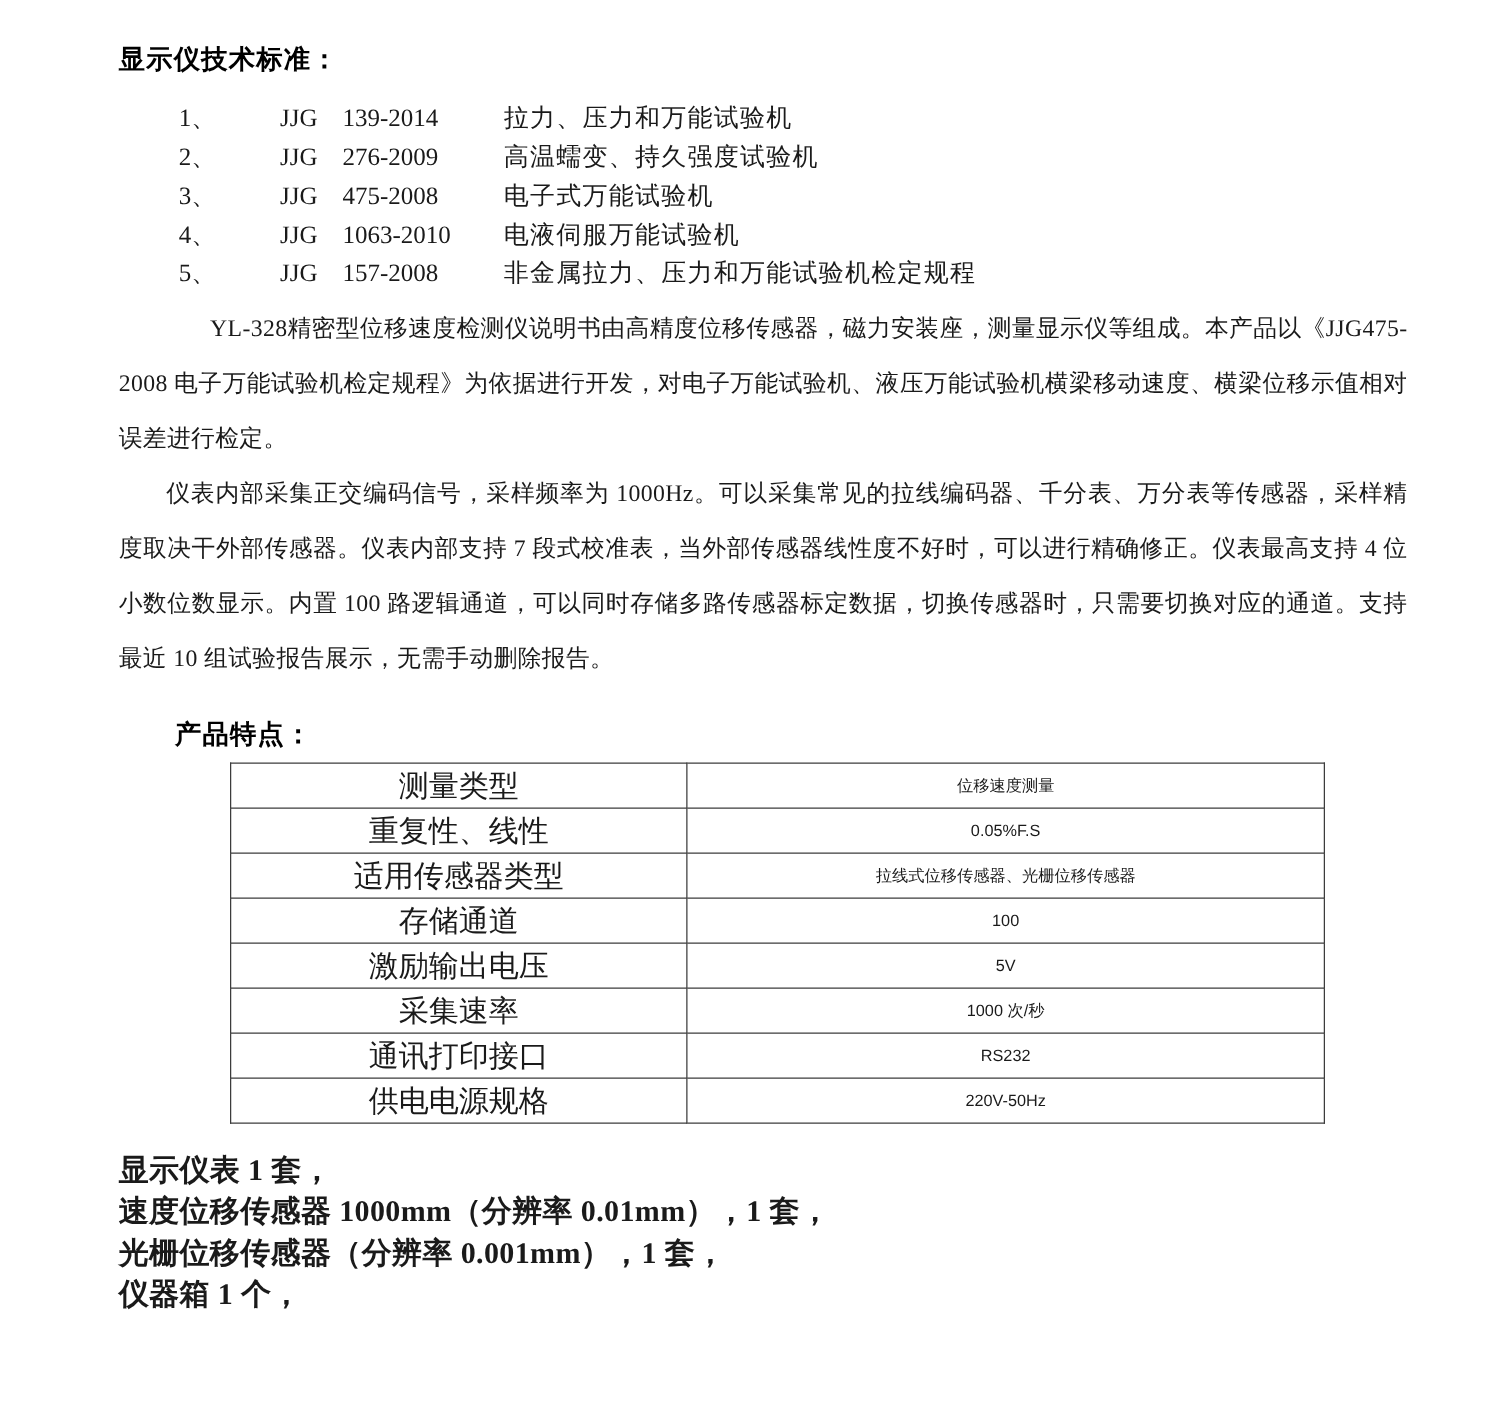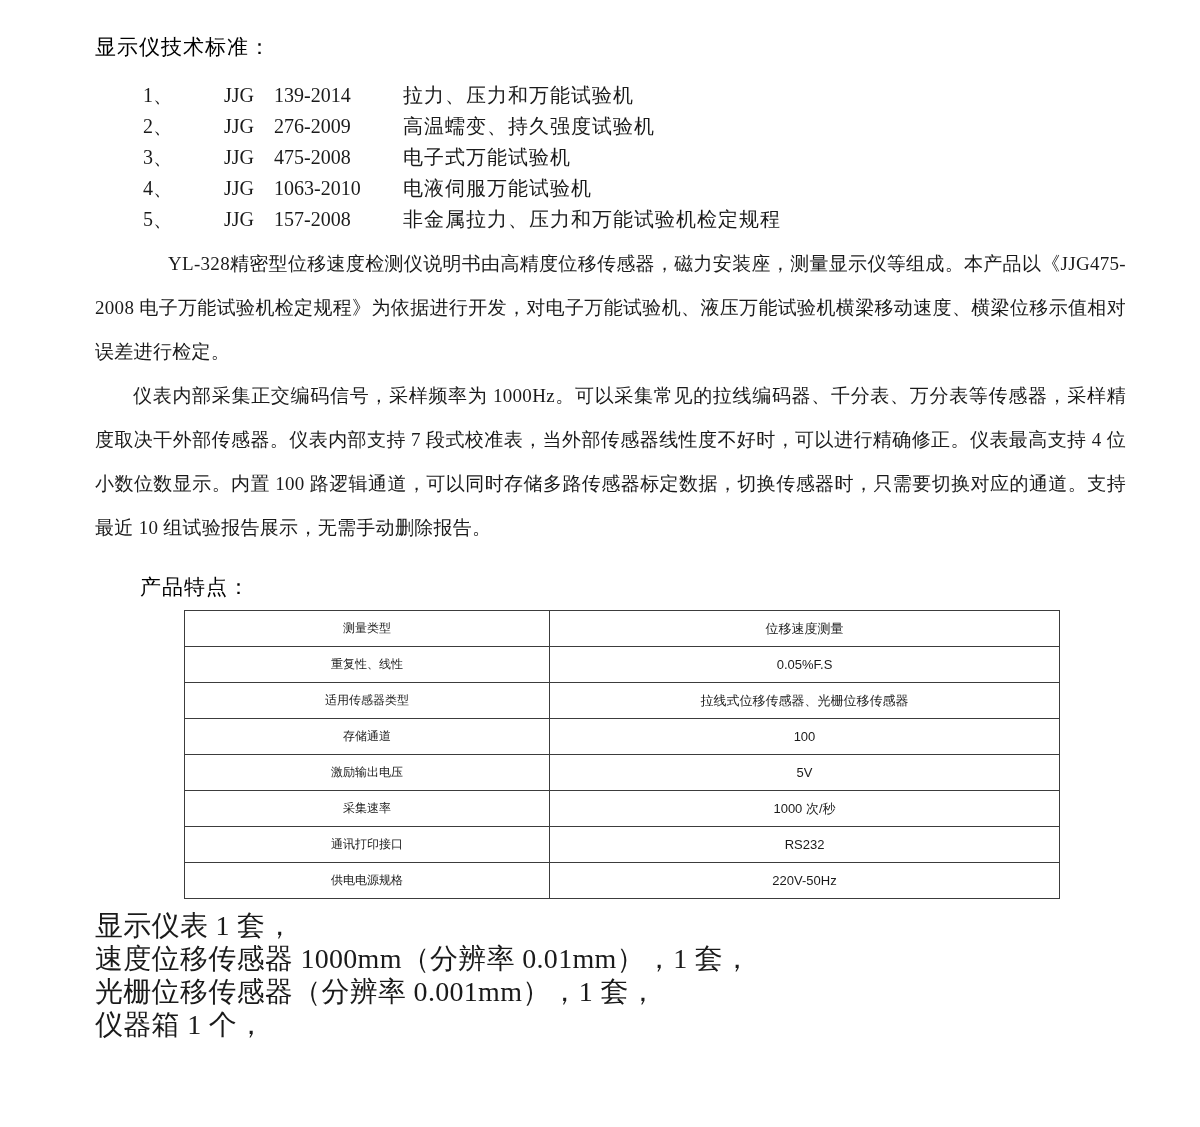--- a/index.html
+++ b/index.html
@@ -23,7 +23,7 @@
   }
   .section-heading {
     font-size: 21px;
-    font-weight: 400;
+    font-weight: 700;
     line-height: 26px;
     color: #000000;
     letter-spacing: 1px;

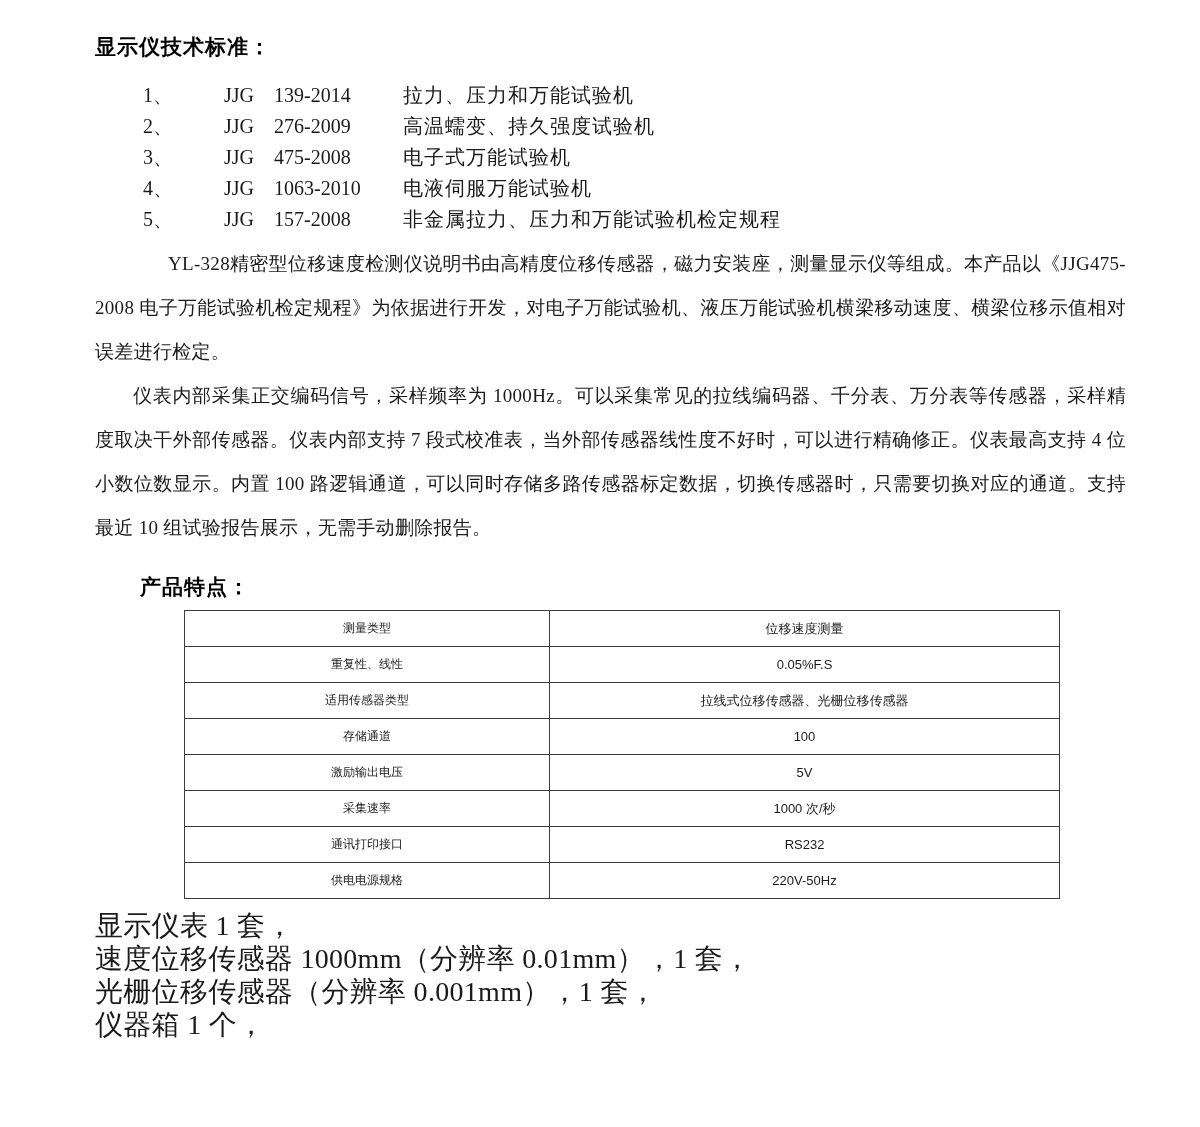--- a/index.html
+++ b/index.html
@@ -72,7 +72,7 @@
   }
   .spec-label-cell {
     width: 352px;
-    font-size: 12px;
+    font-size: 24px;
     font-family: "Liberation Serif", serif;
   }
   .spec-value-cell {

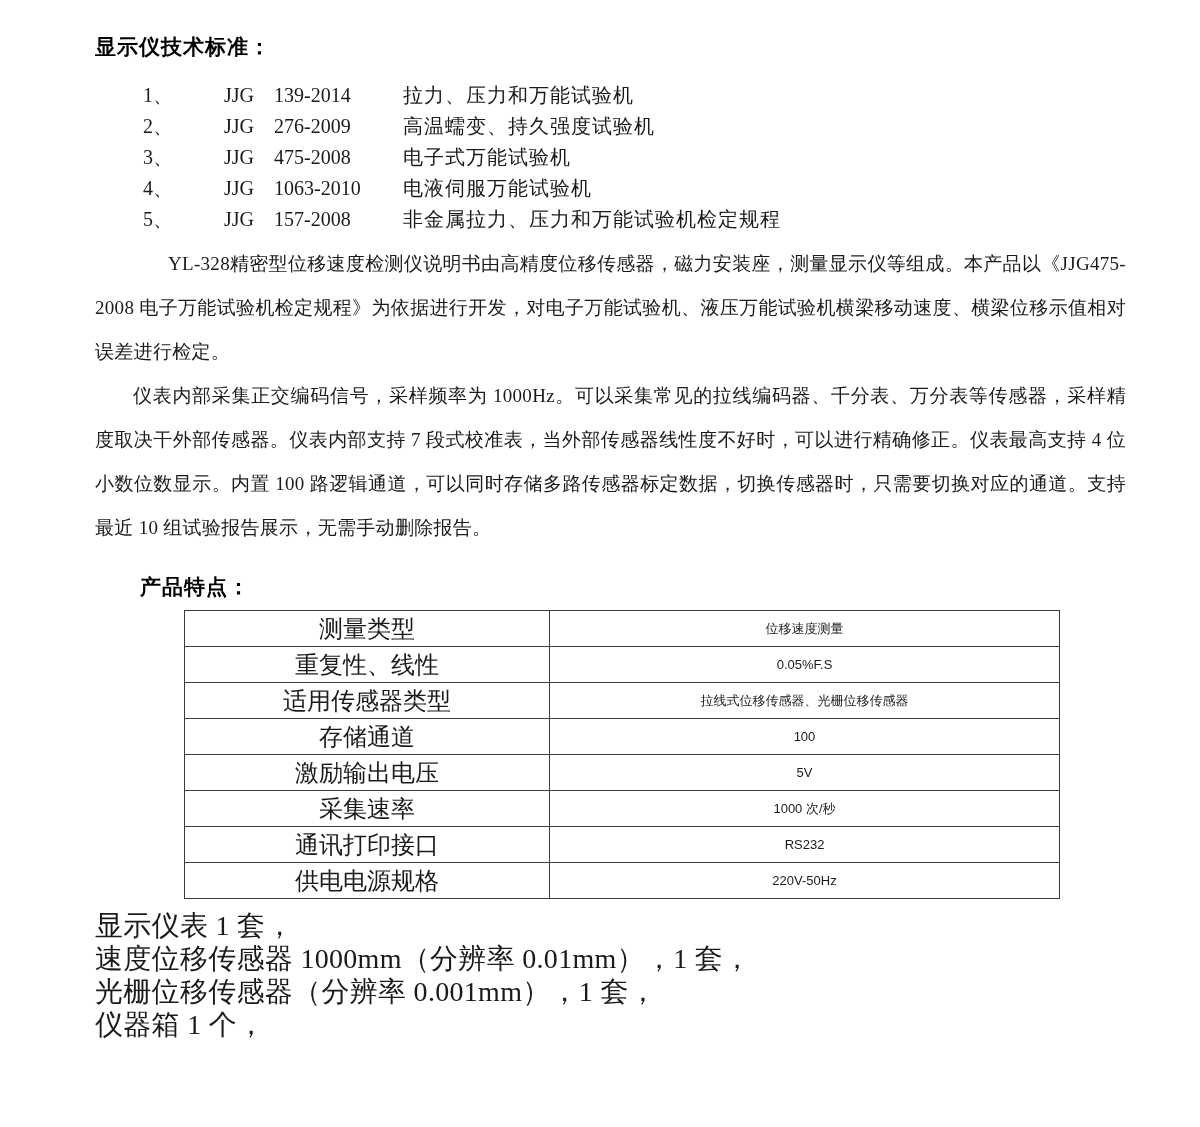--- a/index.html
+++ b/index.html
@@ -83,10 +83,11 @@
   
   .config-heading { margin-top: 19px; }
   .config-list {
-    margin-top: 10px;
-    font-size: 28px;
+    margin-top: 22px;
+    font-size: 24px;
     line-height: 33px;
     letter-spacing: 0.3px;
+    font-weight: bold;
   }
 </style>
 </head>

